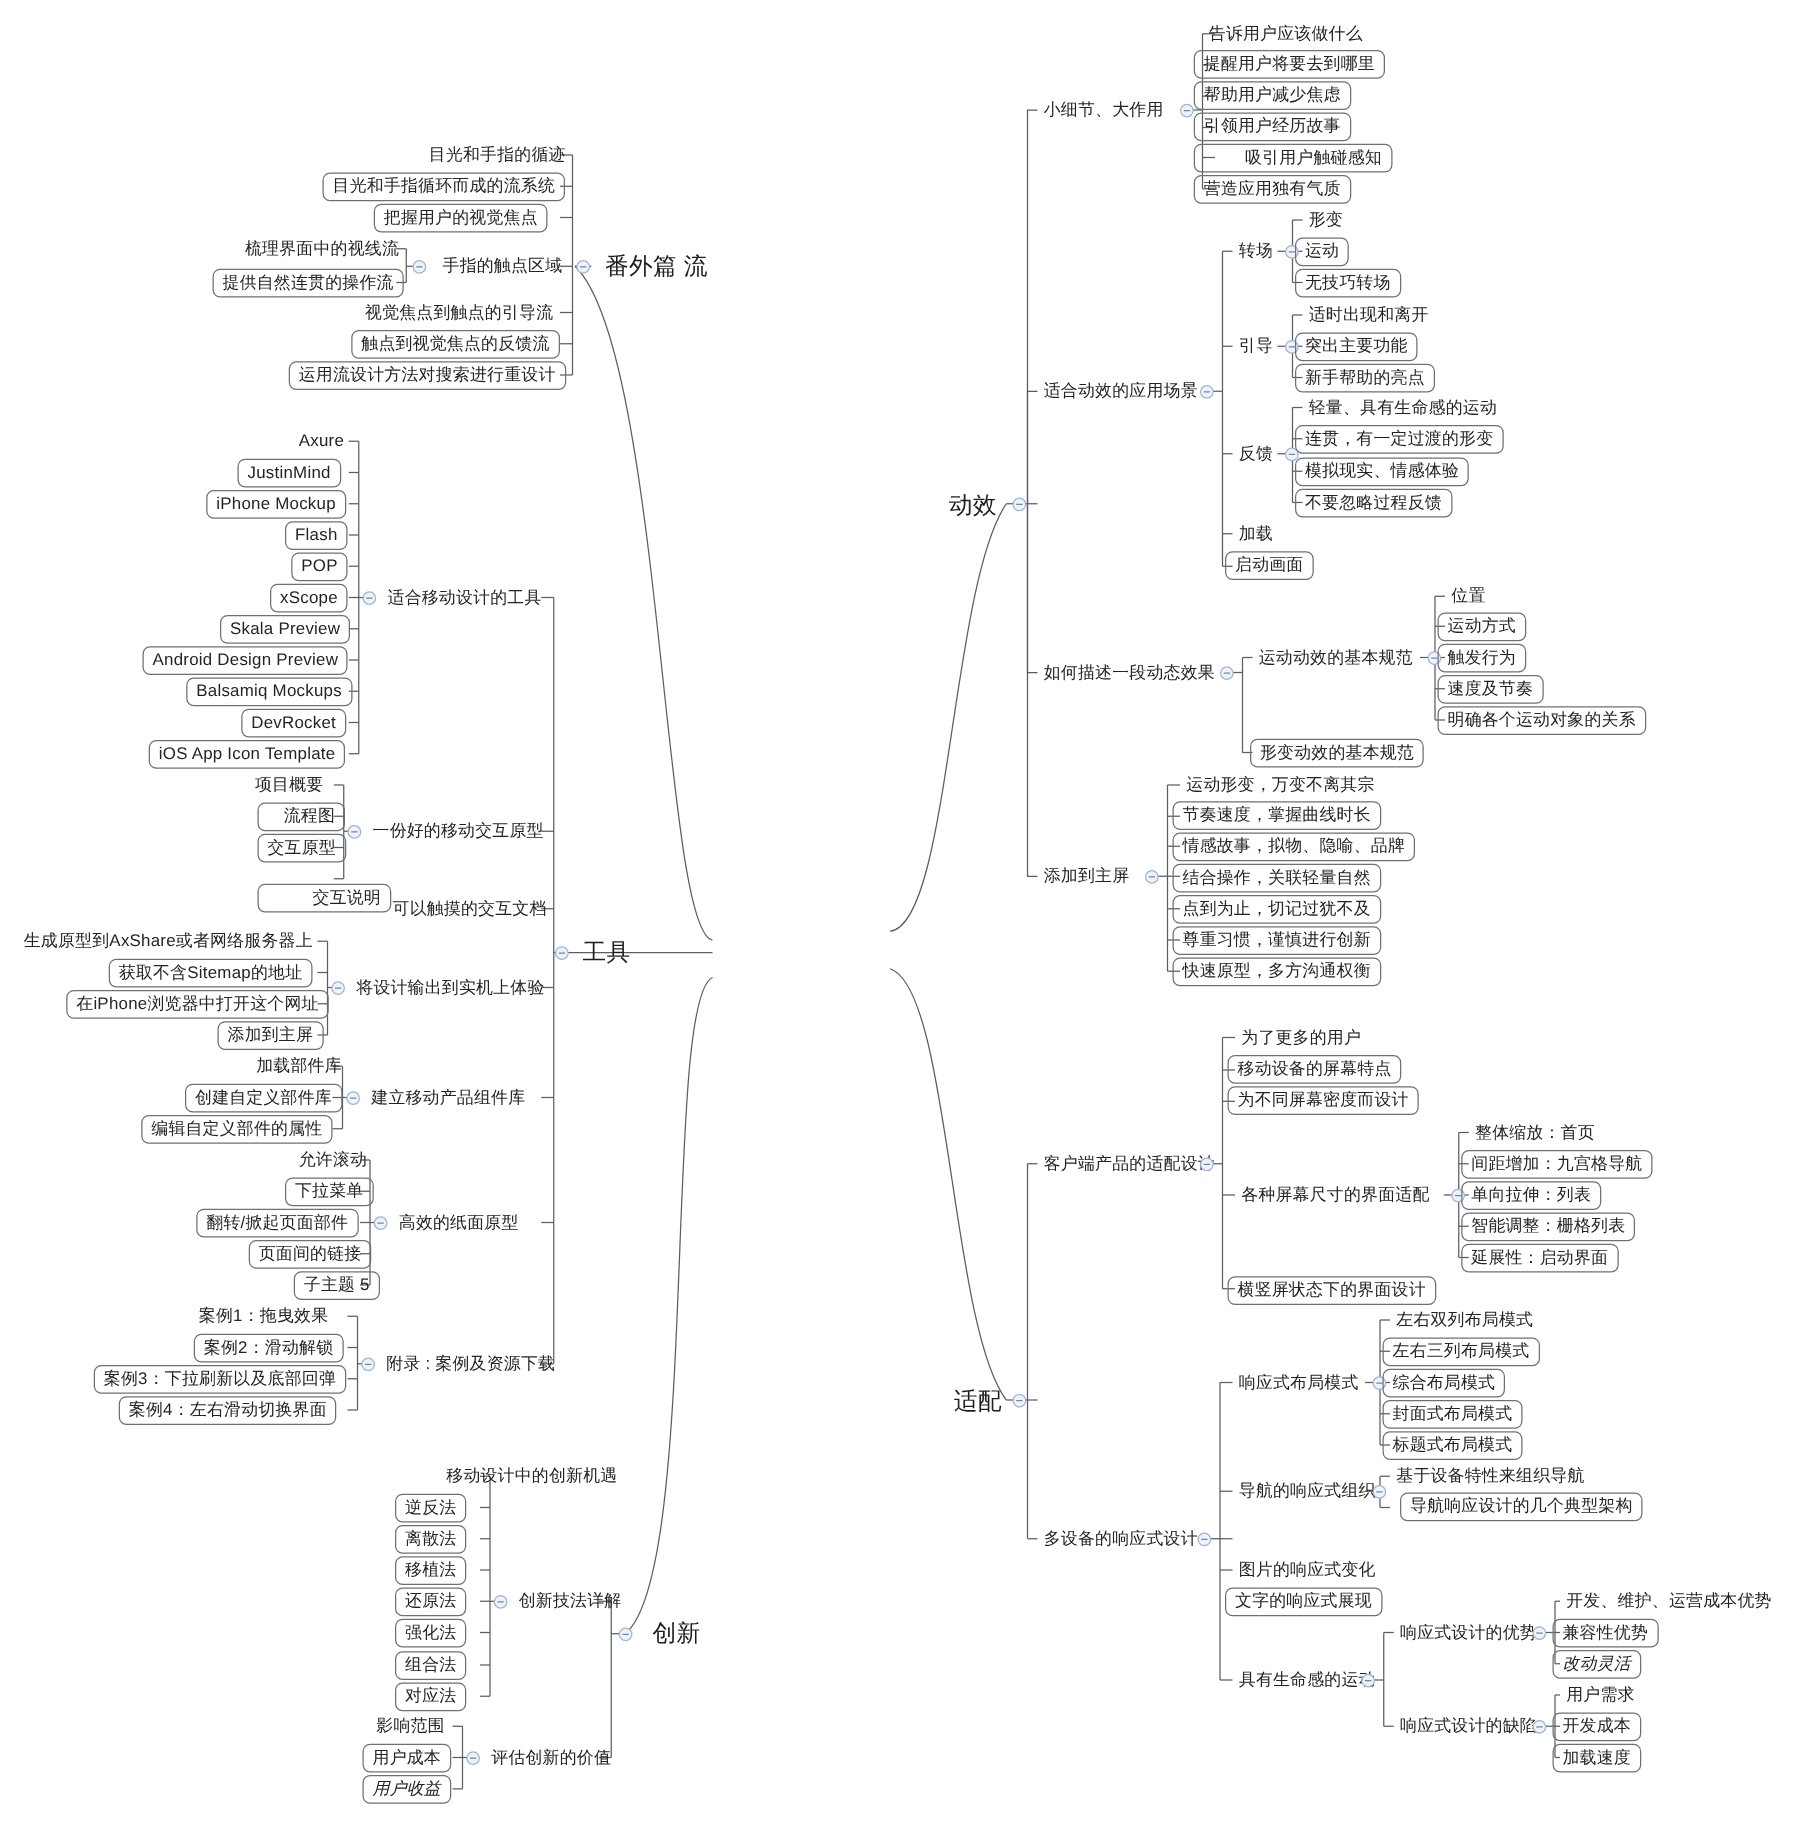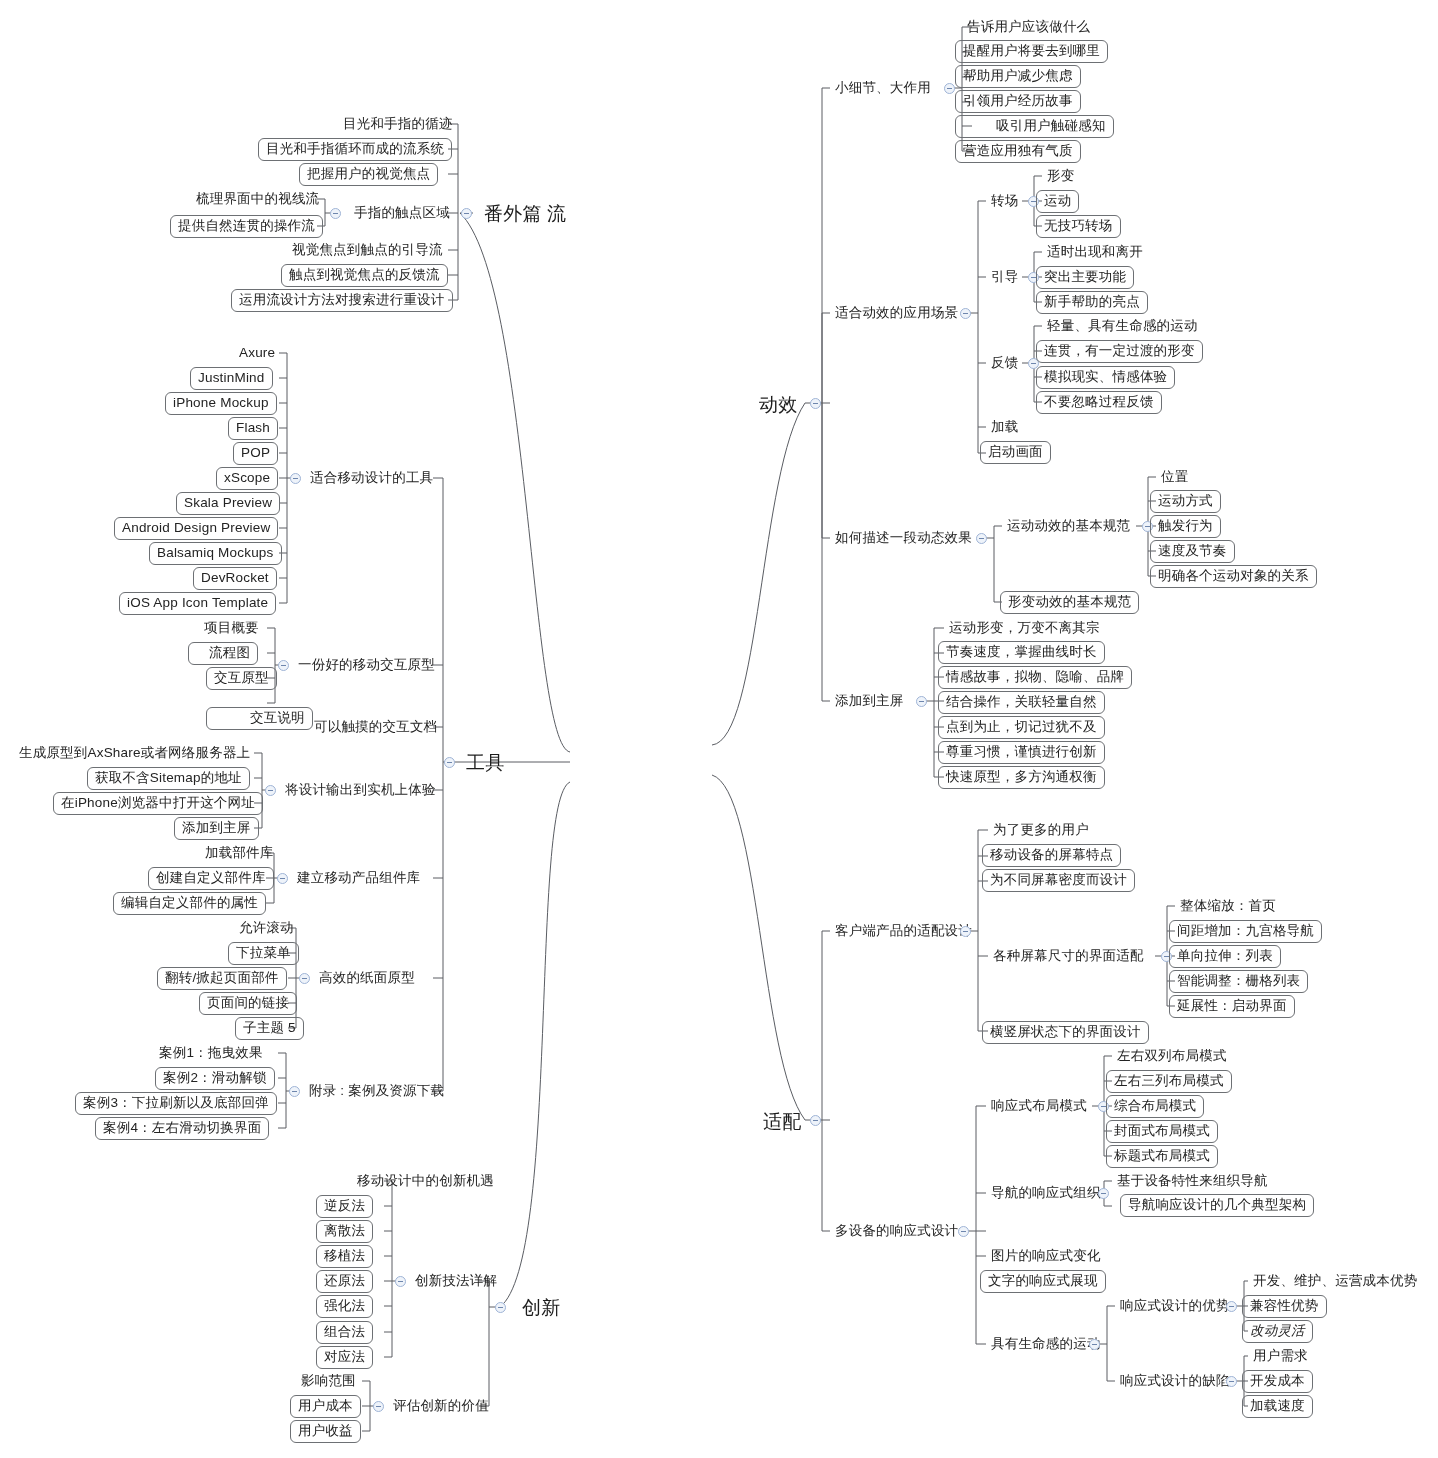--- a/index.html
+++ b/index.html
@@ -480,7 +480,7 @@
   <div class="node plain" style="left:291px;top:655px;"><span>一份好的移动交互原型</span></div>
   <div class="knob" style="left:278px;top:660px;"></div>
   <div class="node plain" style="left:197px;top:618px;"><span>项目概要</span></div>
-  <div class="node boxed" style="left:188px;top:642px;padding-left:20px;"><span>流程图</span></div>
+  <div class="node boxed" style="left:206px;top:642px;padding-left:20px;"><span>流程图</span></div>
   <div class="node boxed" style="left:206px;top:667px;"><span>交互原型</span></div>
   <div class="node boxed" style="left:206px;top:707px;padding-left:43px;"><span>交互说明</span></div>
 

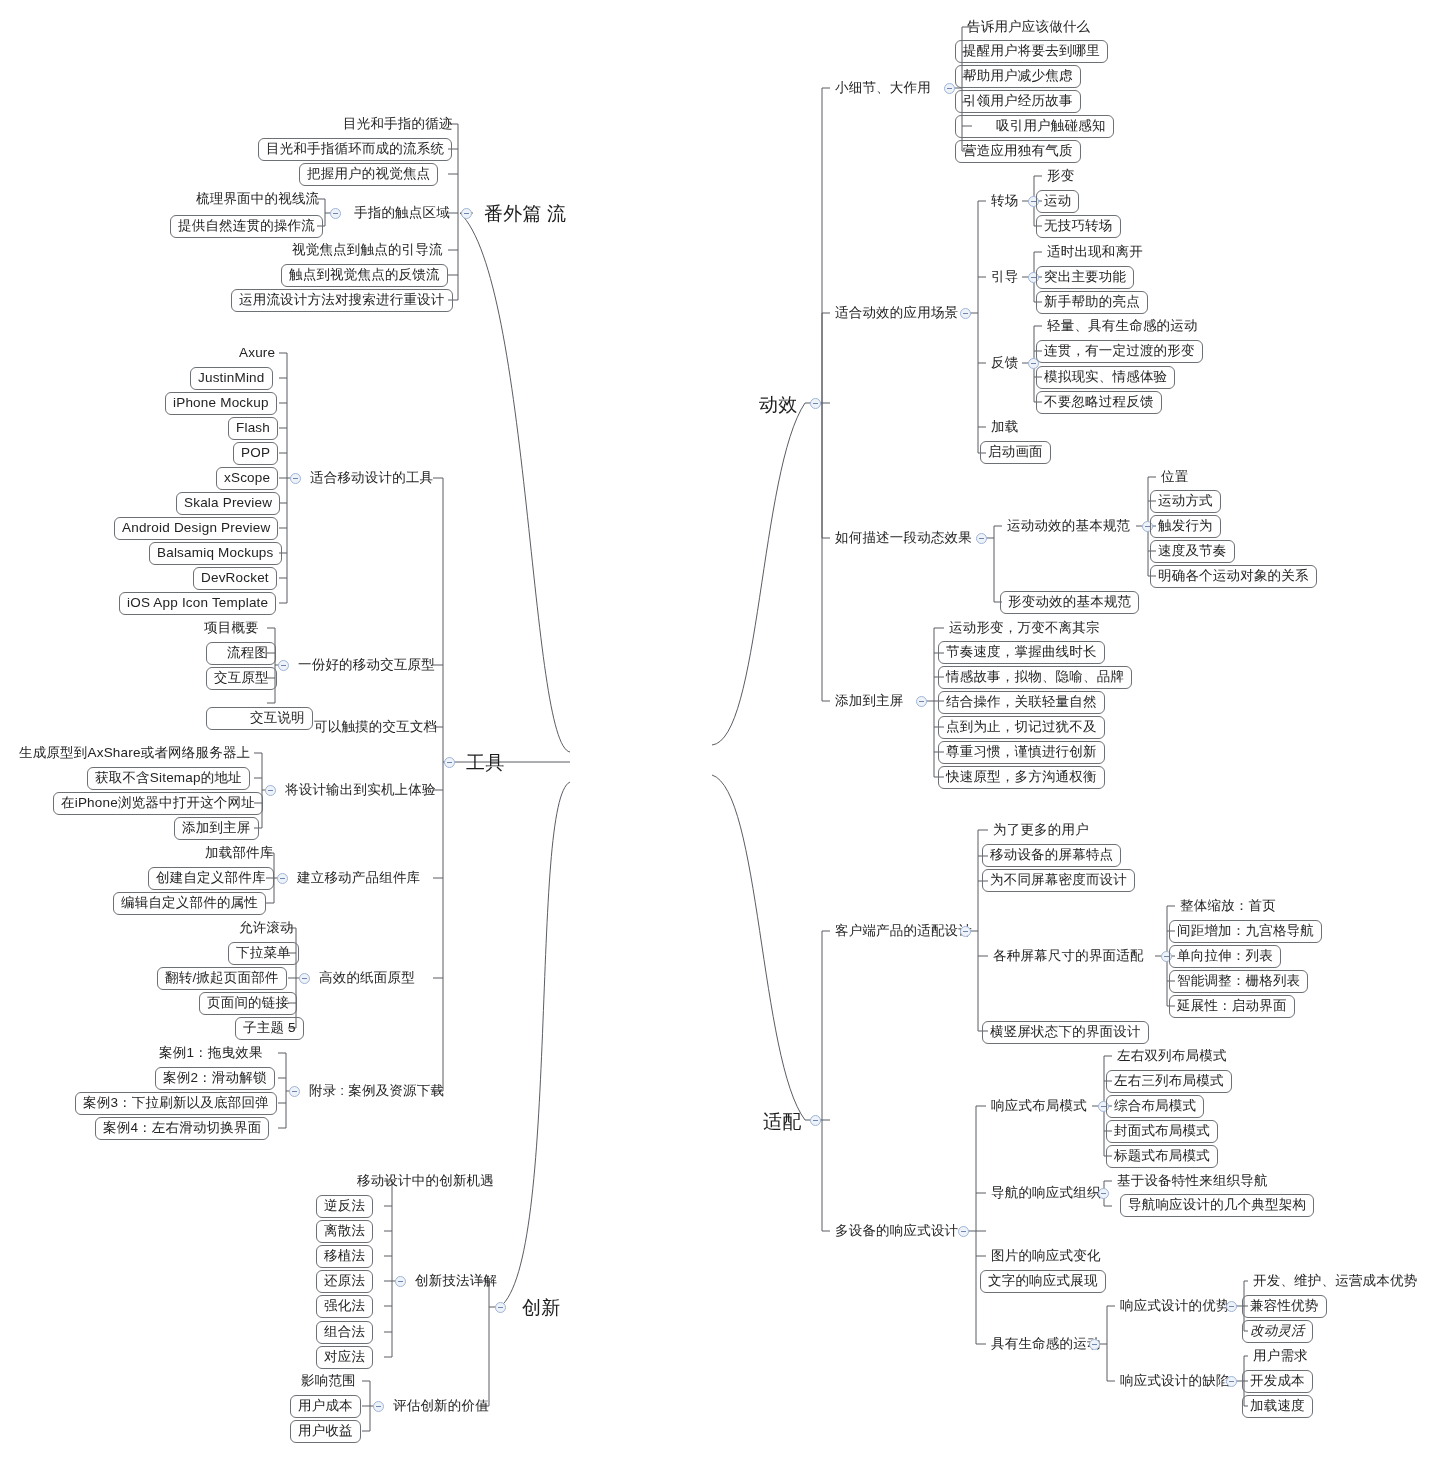--- a/index.html
+++ b/index.html
@@ -534,7 +534,7 @@
   <div class="knob" style="left:373px;top:1401px;"></div>
   <div class="node plain" style="left:294px;top:1371px;"><span>影响范围</span></div>
   <div class="node boxed" style="left:290px;top:1395px;"><span>用户成本</span></div>
-  <div class="node boxed" style="left:290px;top:1420px;"><span>用户收益</span></div>
+  <div class="node boxed" style="left:290px;top:1420px;font-style:italic;"><span>用户收益</span></div>
 
 </div>
 

